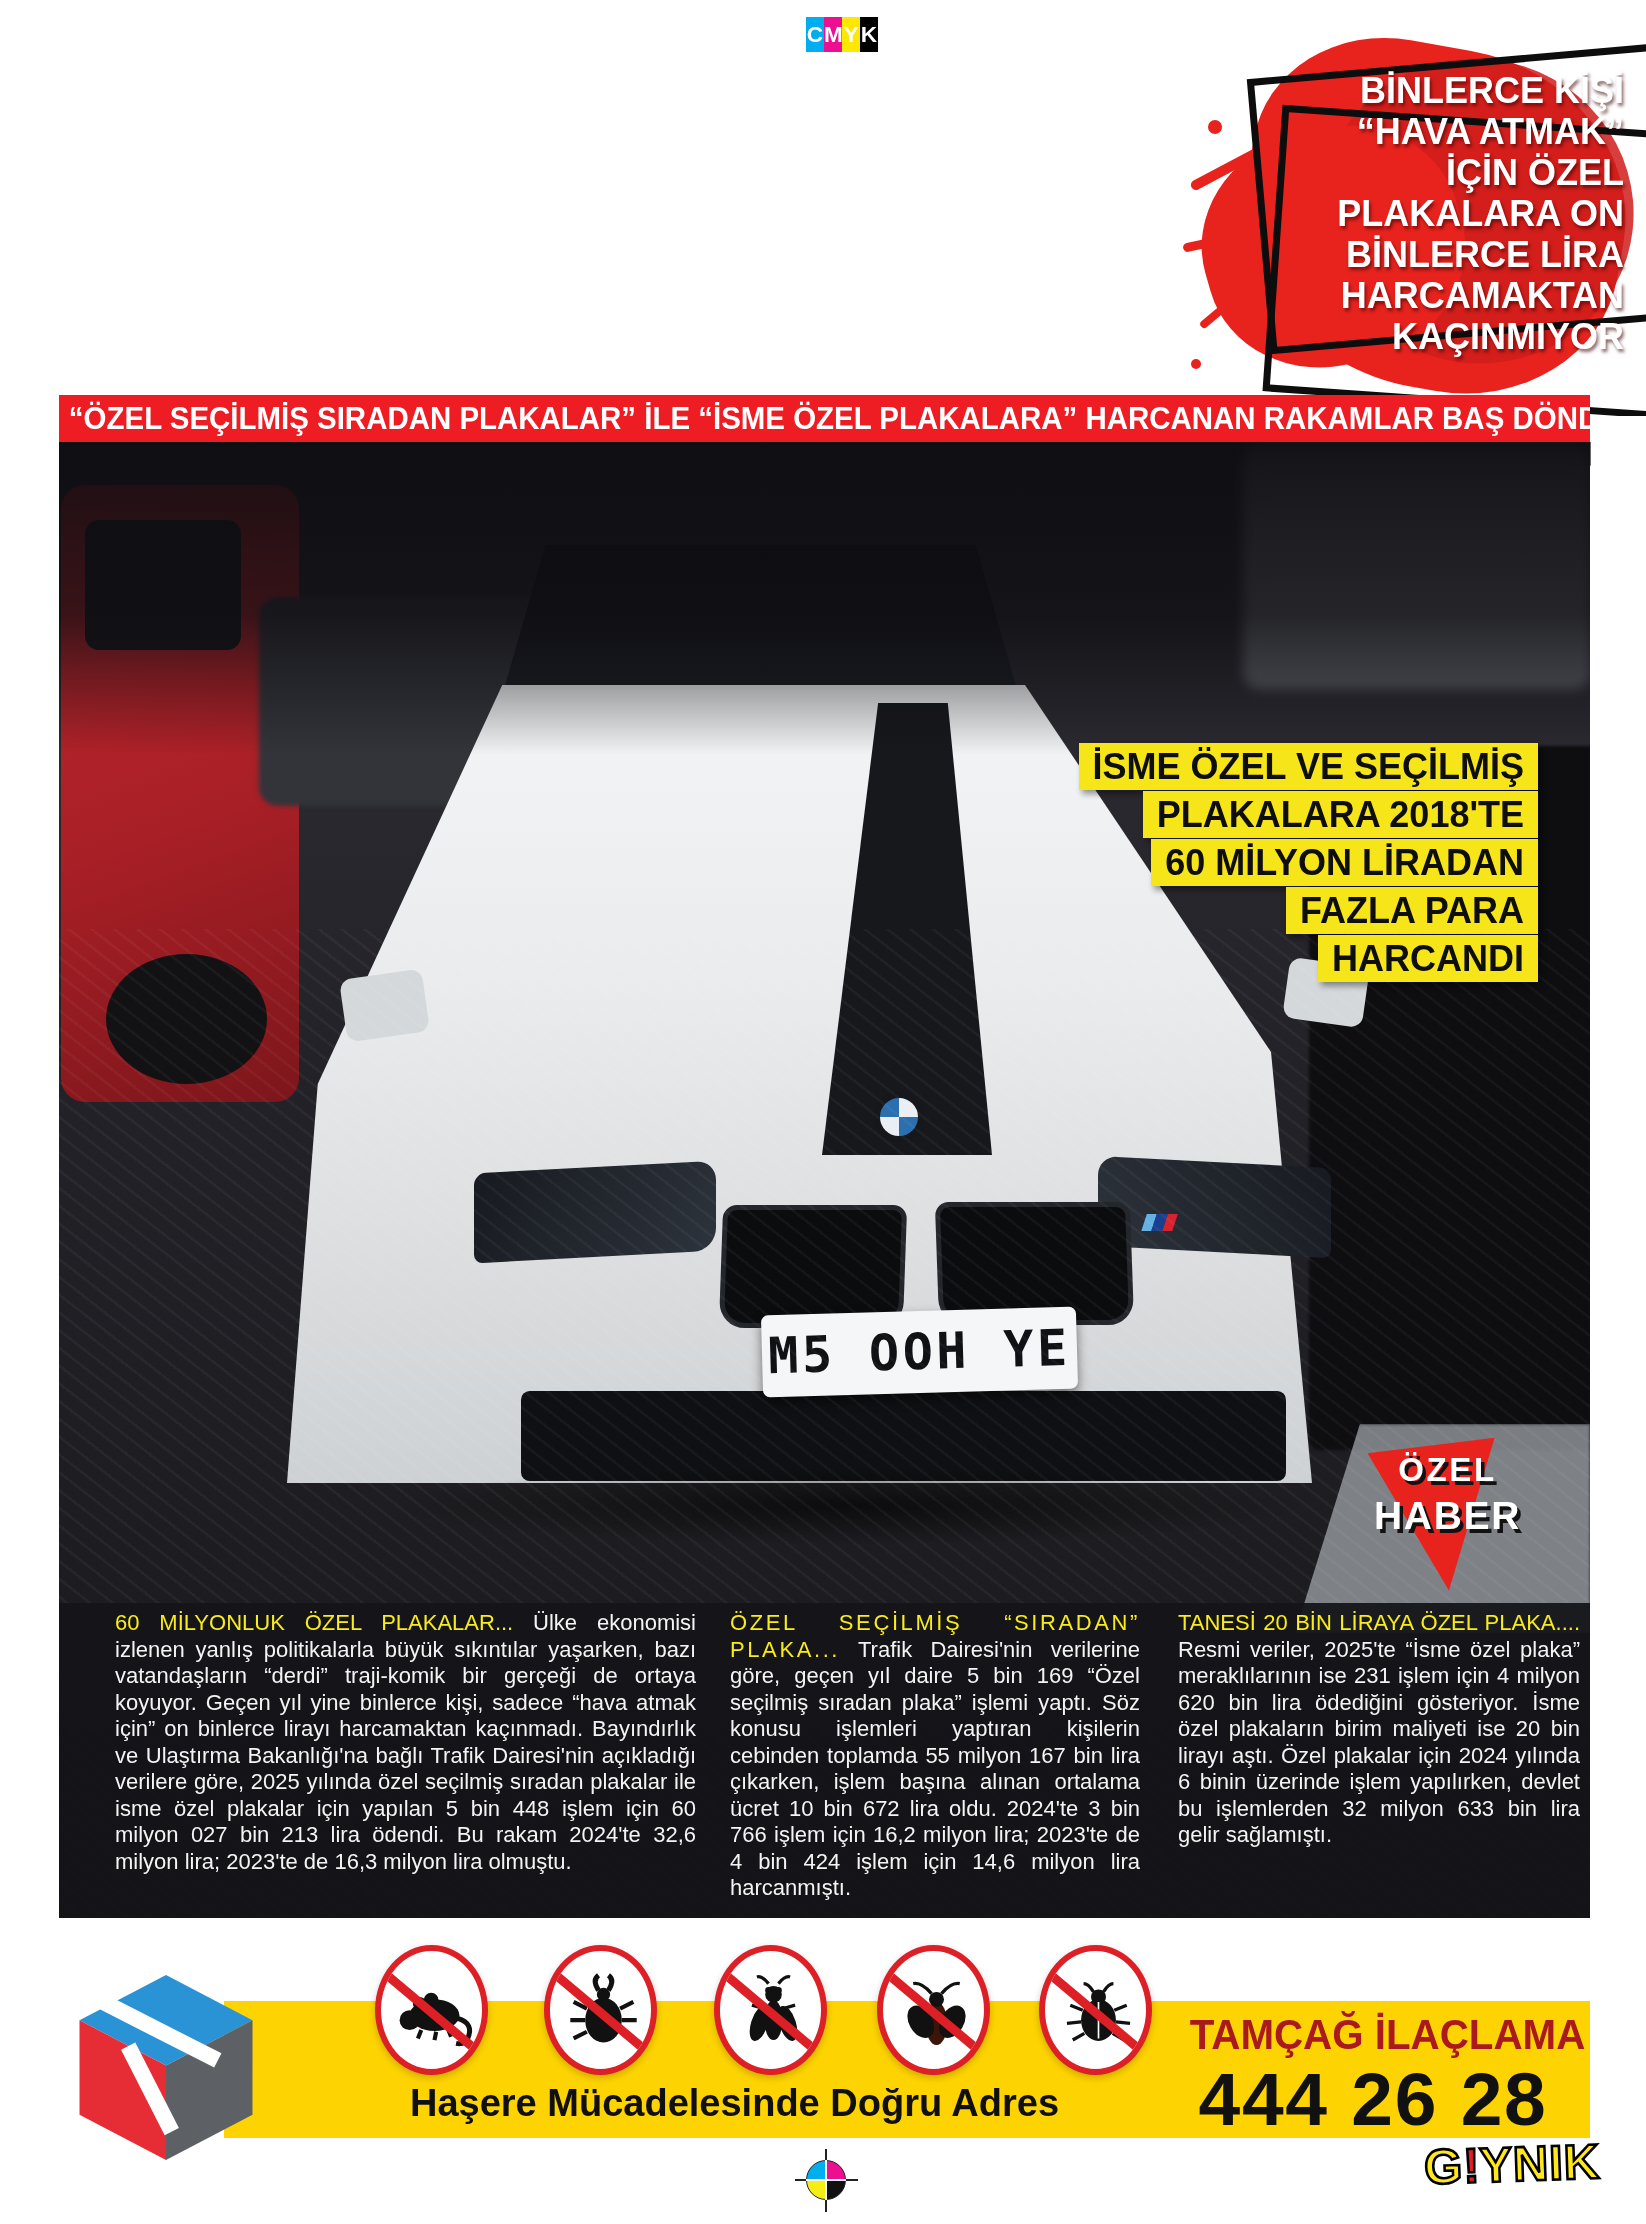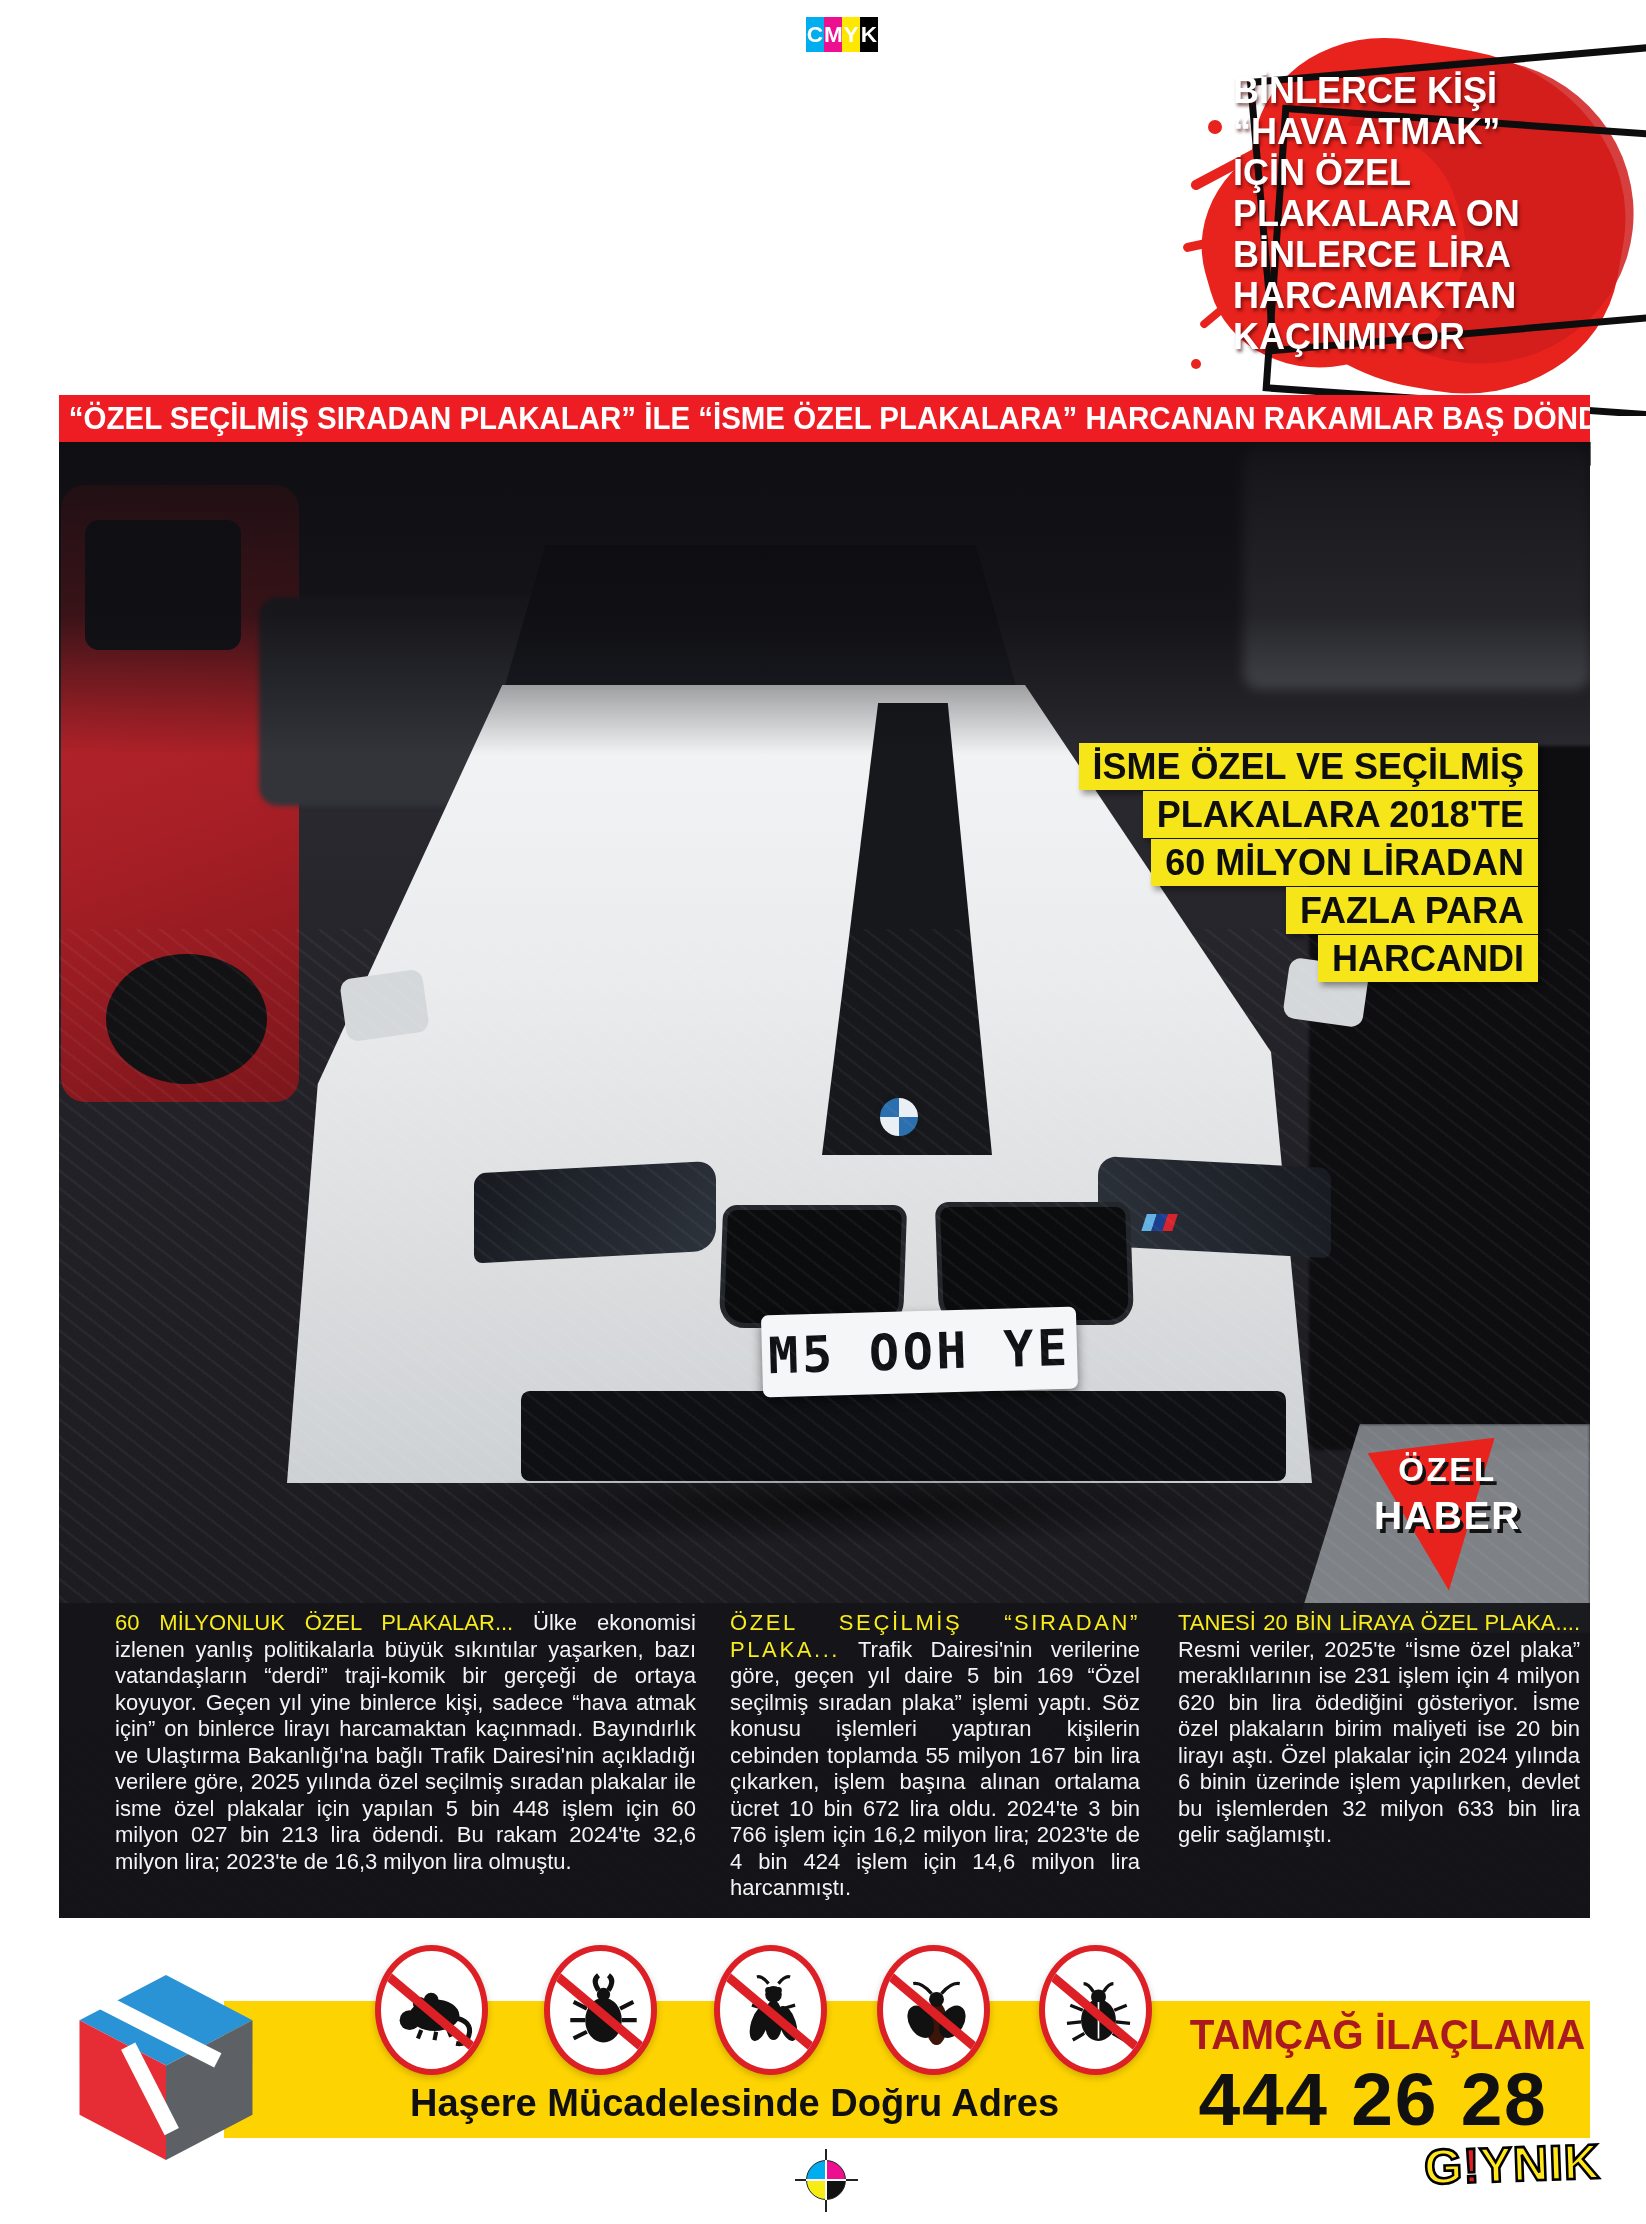--- a/index.html
+++ b/index.html
@@ -51,7 +51,7 @@
   .frame { position:absolute; border:7.8px solid #0d0d0d; }
   .frame1 { left:76px; top:45px; width:408px; height:276px; transform:rotate(-5deg); }
   .frame2 { left:90px; top:103px; width:417px; height:287px; transform:rotate(4deg); }
-  #promo-text { position:absolute; left:51px; top:54px; width:374px; text-align:left; }
+  #promo-text { position:absolute; left:68px; top:54px; width:374px; text-align:right; }
   #promo-text span { display:block; font-weight:bold; font-size:36px; line-height:41px; color:#fff;
     text-shadow:1.7px 2.6px 3.5px rgba(60,0,0,.6); }
 

